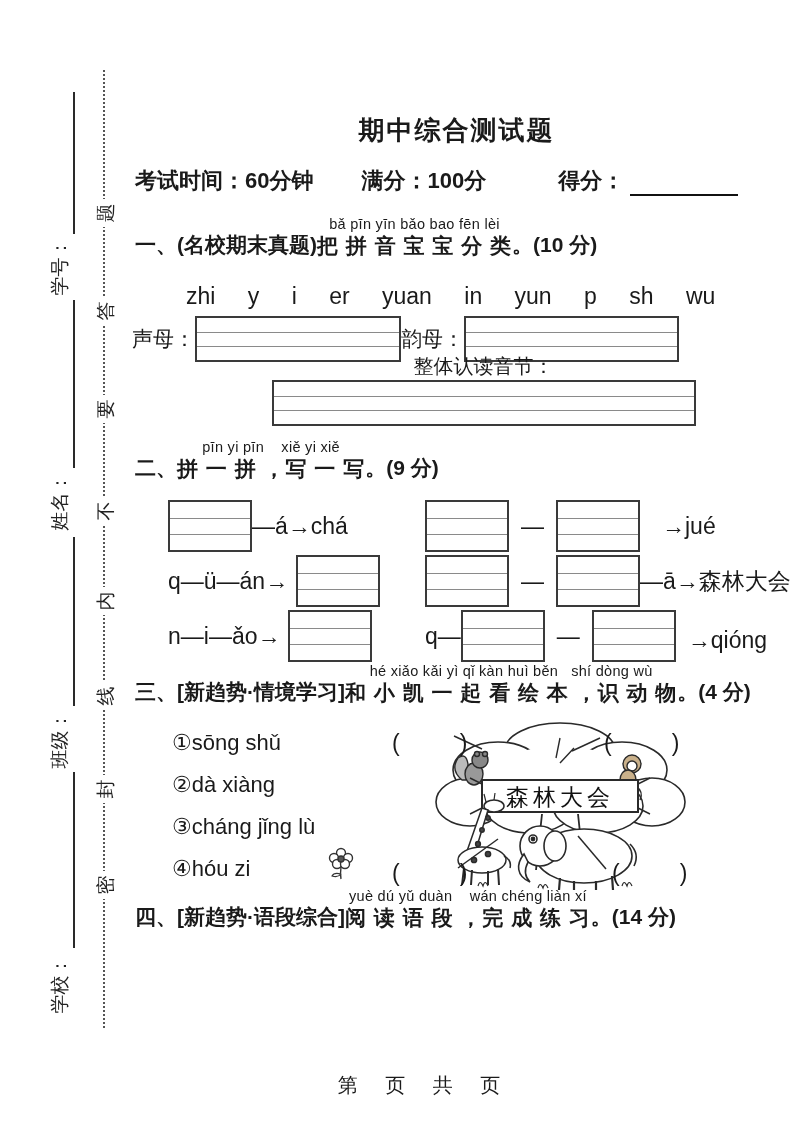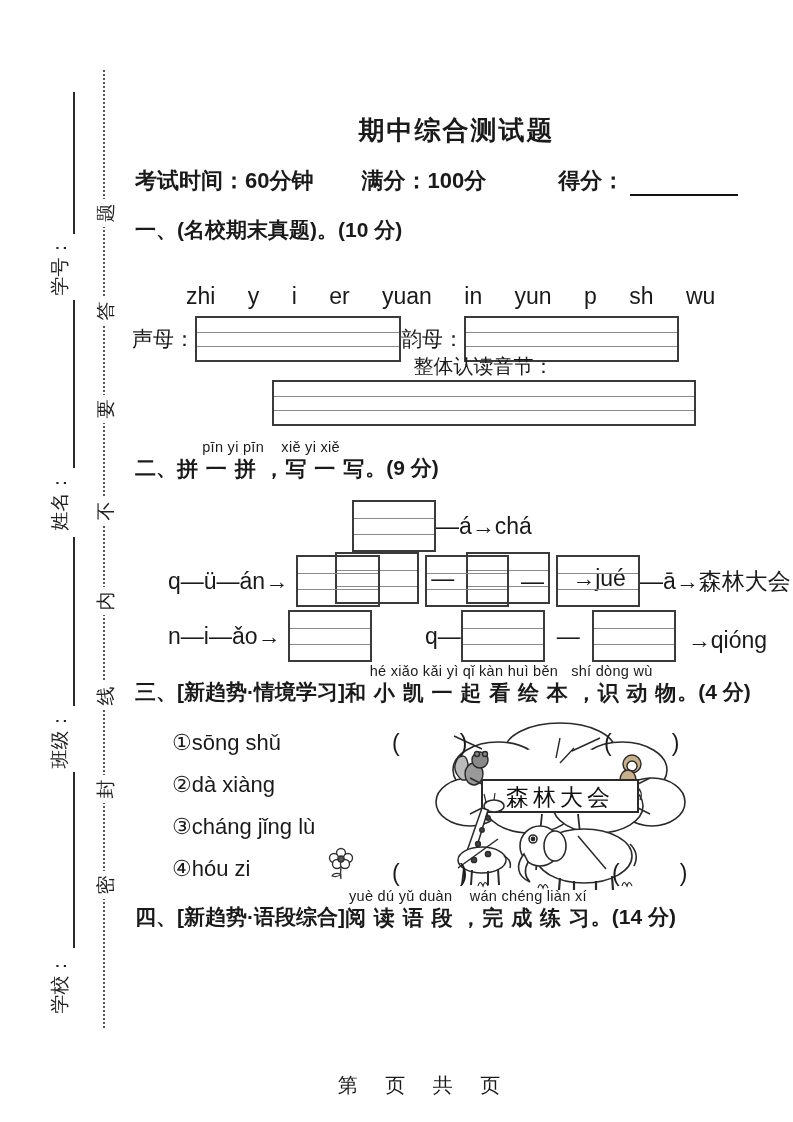--- a/index.html
+++ b/index.html
@@ -96,6 +96,10 @@
   <div class="sec qheader" style="top:216px;">
     <span>一、</span>
       <span>(名校期末真题)</span>
+    <span class="annotated">
+      <span class="pin">bǎ pīn yīn bǎo bao fēn lèi</span>
+      <span class="base">把 拼 音 宝 宝 分 类</span>
+    </span>
     <span>。(10 分)</span>
   </div>
 

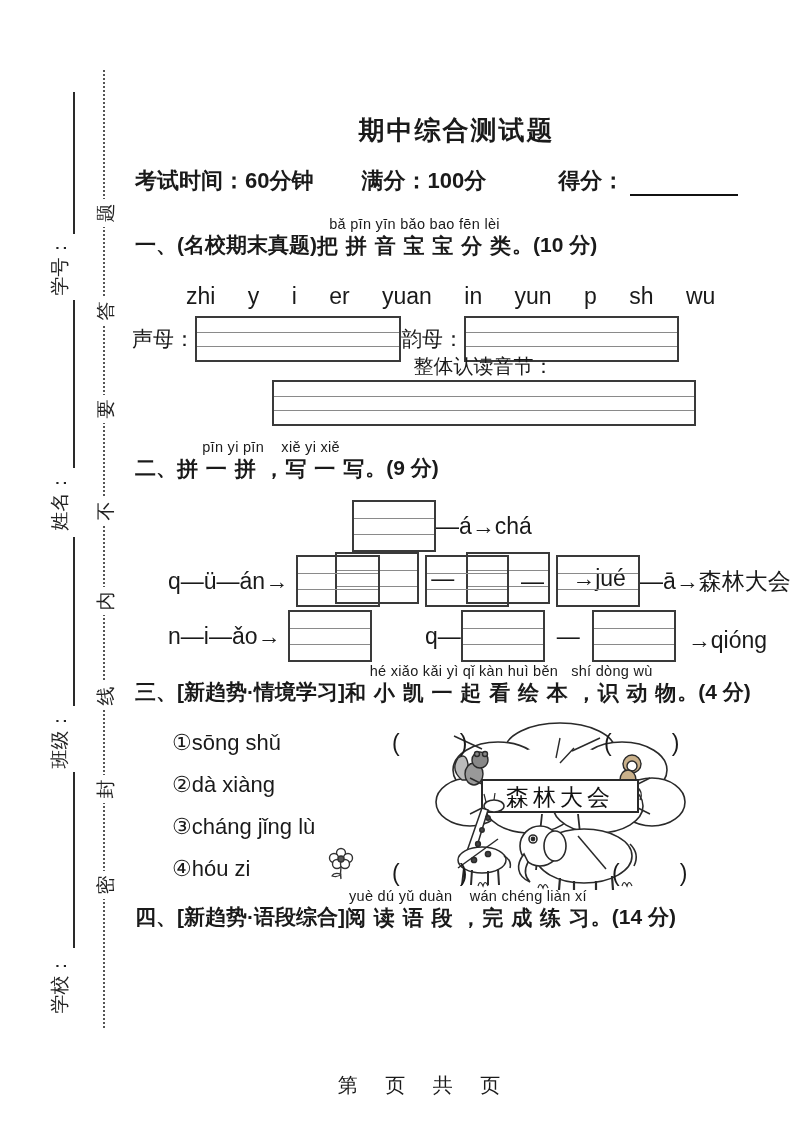--- a/index.html
+++ b/index.html
@@ -135,7 +135,7 @@
     <span>。(9 分)</span>
   </div>
 
-  <div class="sec q2row" style="top:500px;flex-direction:column;">
+  <div class="sec q2row" style="top:500px;">
     <span class="q2cell q2cell-l">
       <span class="pbox">
           <i class="l1"></i>

